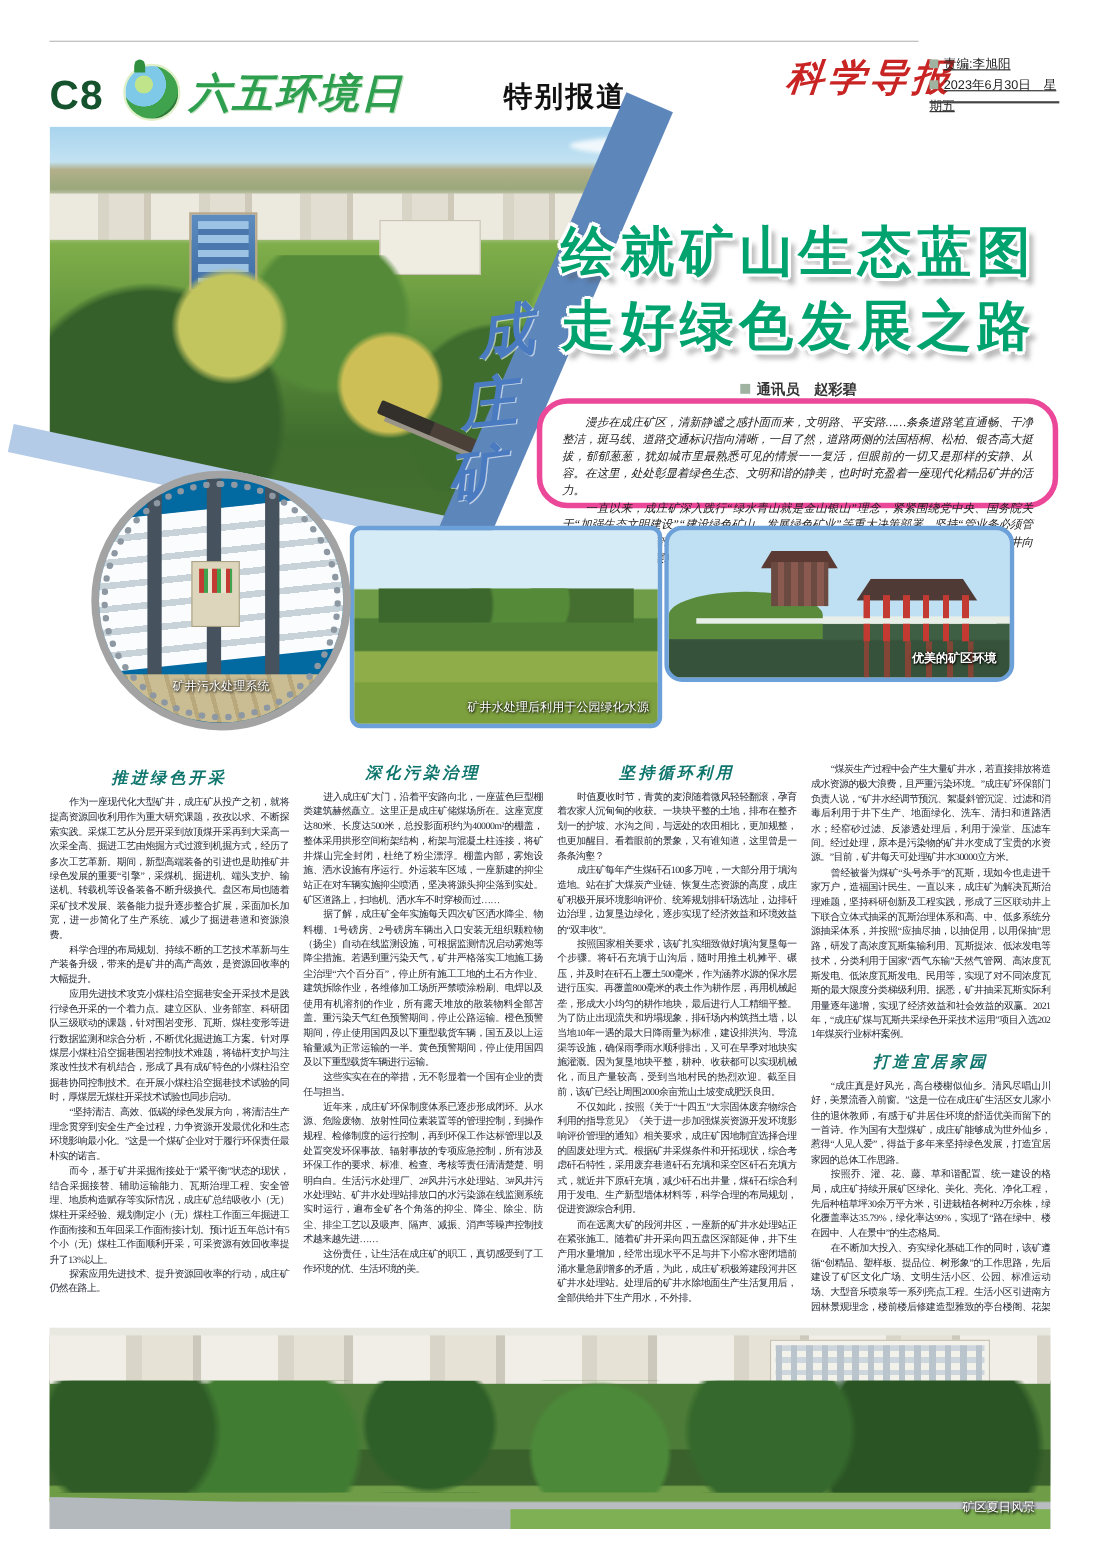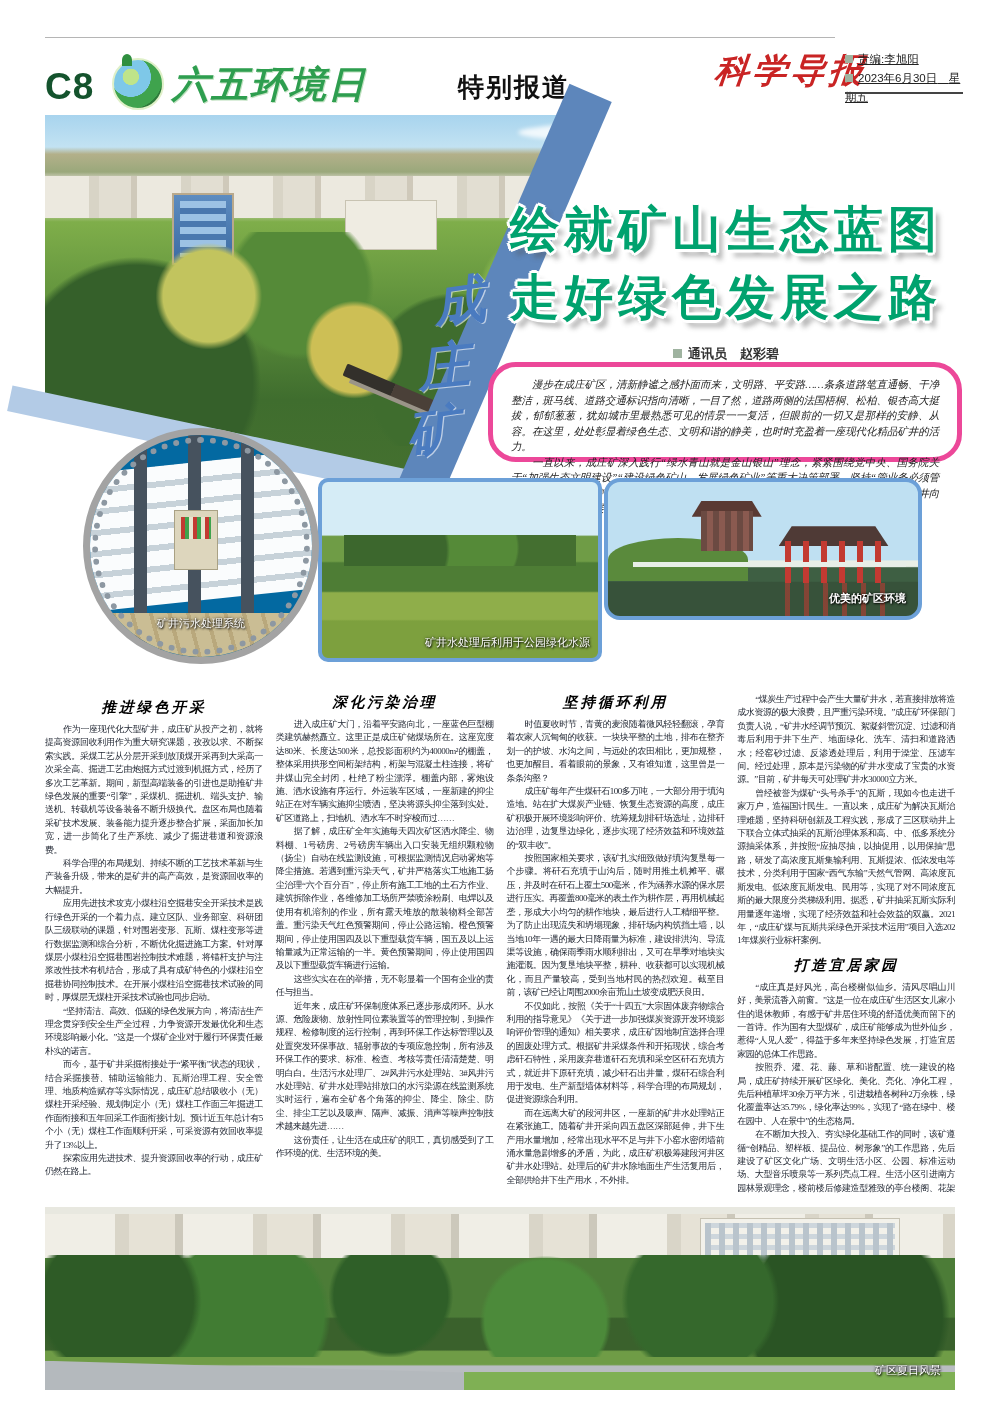--- a/index.html
+++ b/index.html
@@ -117,7 +117,7 @@
   
   .article{position:absolute;left:45px;top:693px;width:910px;height:506px;
            column-count:4;column-gap:13px;column-fill:auto;overflow:hidden;}
-  .sec-heading{font-size:14.5px;color:#000000;text-align:center;font-weight:bold;font-style:italic;
+  .sec-heading{font-size:14.5px;color:#0f766e;text-align:center;font-weight:bold;font-style:italic;
                letter-spacing:3px;margin:8px 0 6px;break-after:avoid;}
   .sec-heading:first-child{margin-top:5px;}
   .art-p{margin:0;text-indent:2em;text-align:justify;font-size:9px;line-height:13.4px;color:#1e2430;

